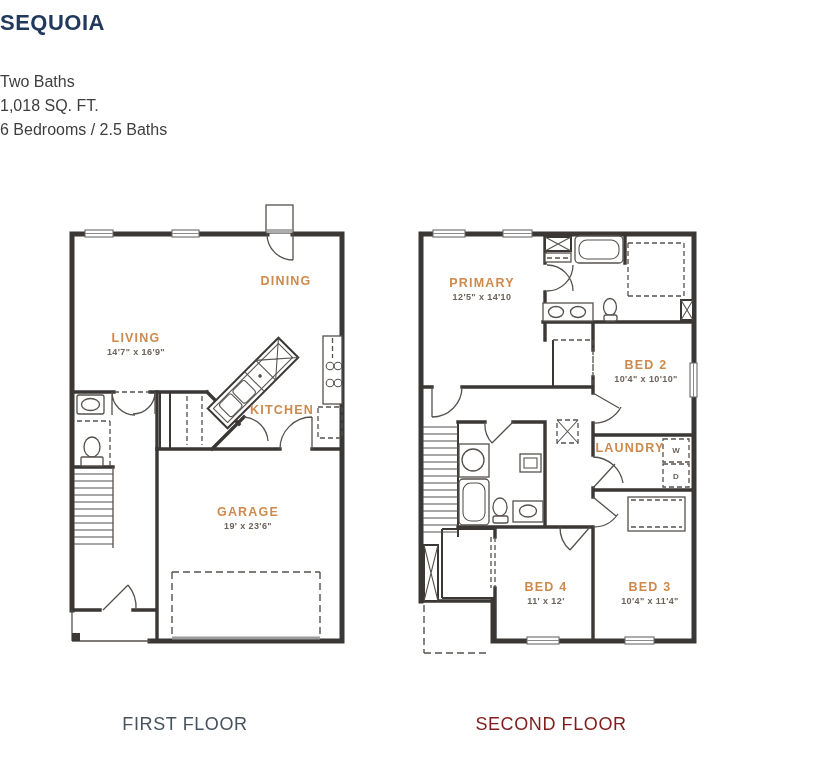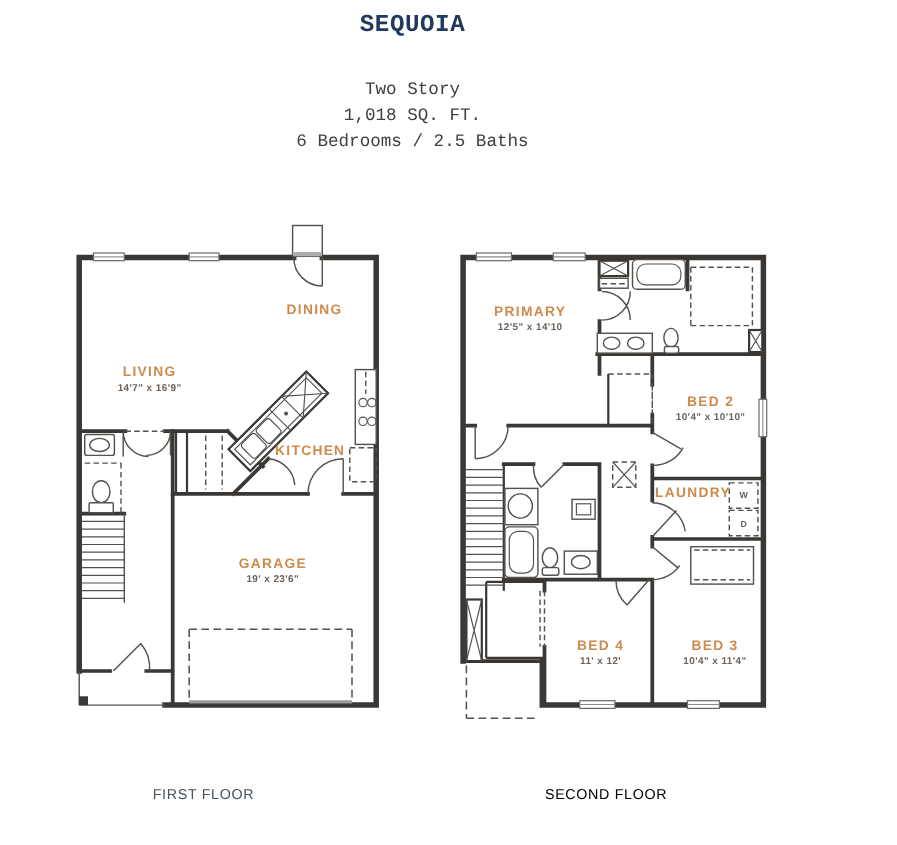--- a/index.html
+++ b/index.html
@@ -5,7 +5,7 @@
   html,body{margin:0;padding:0;background:#ffffff;width:815px;height:768px;overflow:hidden;
     font-family:"Liberation Sans",sans-serif;}
   .page{position:relative;width:815px;height:768px;background:#fff;}
-  .header{position:absolute;top:10px;left:0;width:750px;text-align:center;font-family:Liberation Mono, monospace;}
+  .header{position:absolute;top:10px;left:0;width:750px;}
   .title{font-size:22px;font-weight:bold;letter-spacing:.5px;margin:0 0 34px 0;}
   .sub{font-size:16px;color:#3f3f3f;line-height:24px;margin:0;}
   .caption{position:absolute;top:714px;transform:translateX(-50%);font-size:13px;

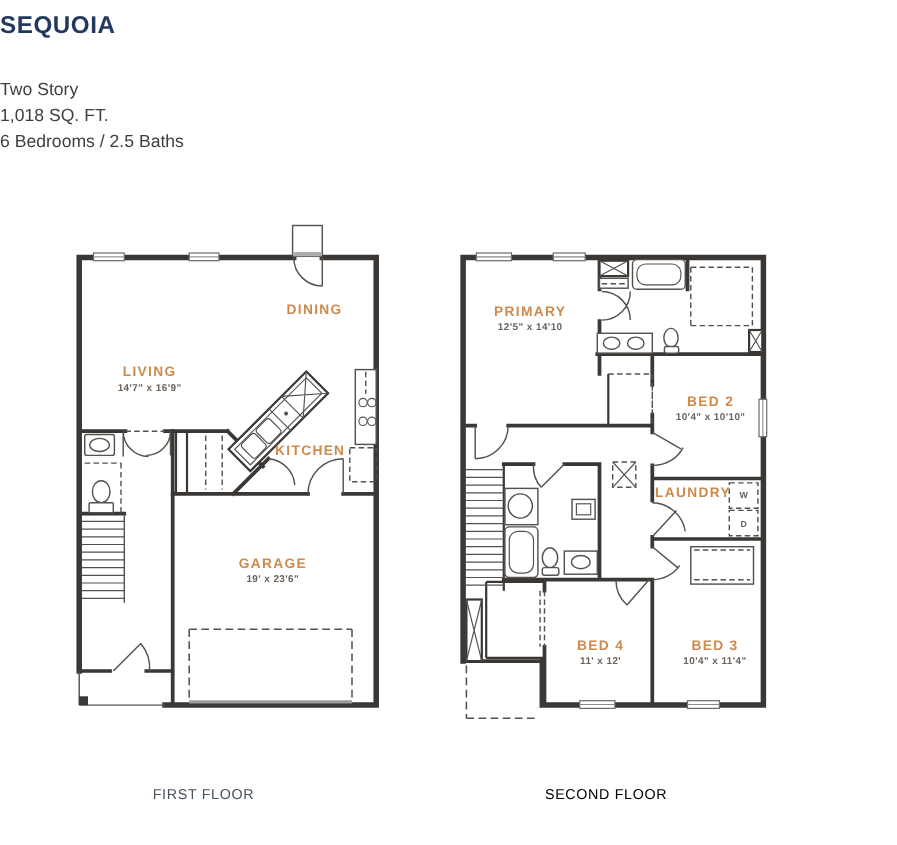--- a/index.html
+++ b/index.html
@@ -37,7 +37,7 @@
 
   <div class="header">
     <div class="title" style="color: rgb(33, 57, 92);">SEQUOIA</div>
-    <p class="sub">Two Story</p>
+    <p class="sub">Two Baths</p>
     <p class="sub">1,018 SQ. FT.</p>
     <p class="sub">6 Bedrooms / 2.5 Baths</p>
   </div>

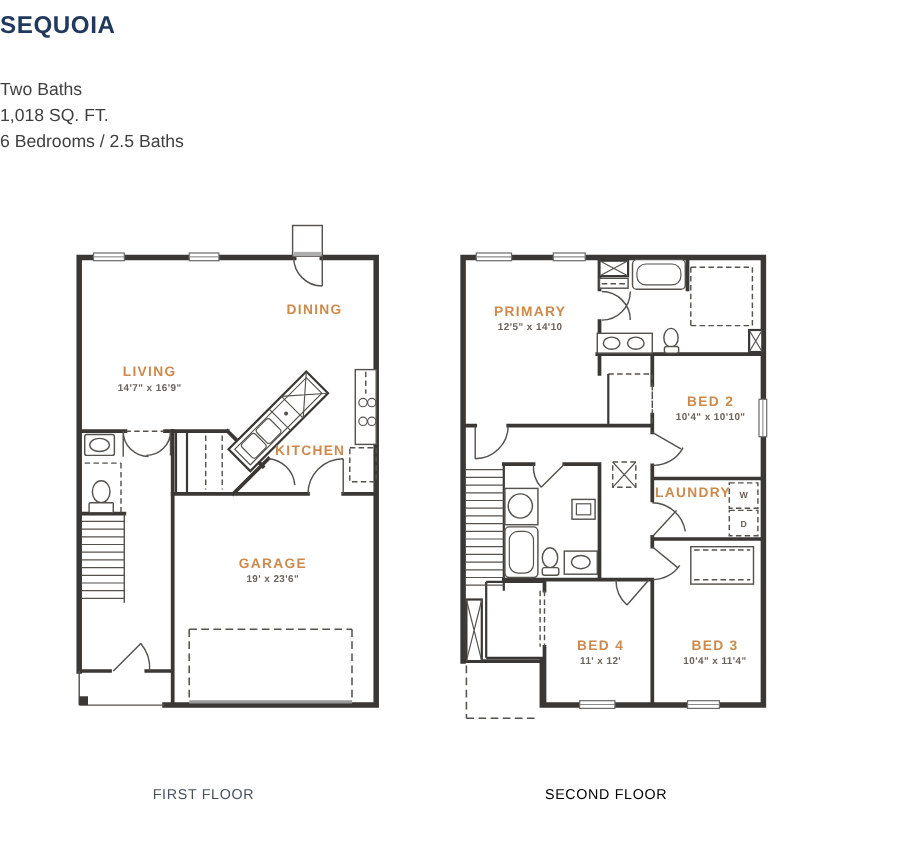--- a/index.html
+++ b/index.html
@@ -8,7 +8,7 @@
   .header{position:absolute;top:10px;left:0;width:750px;}
   .title{font-size:22px;font-weight:bold;letter-spacing:.5px;margin:0 0 34px 0;}
   .sub{font-size:16px;color:#3f3f3f;line-height:24px;margin:0;}
-  .caption{position:absolute;top:714px;transform:translateX(-50%);font-size:13px;
+  .caption{position:absolute;top:714px;transform:translateX(-50%);font-size:18px;
     letter-spacing:.6px;white-space:nowrap;}
   .cap-first{left:185px;} .cap-second{left:551px;}
   svg{position:absolute;left:0;top:0;}

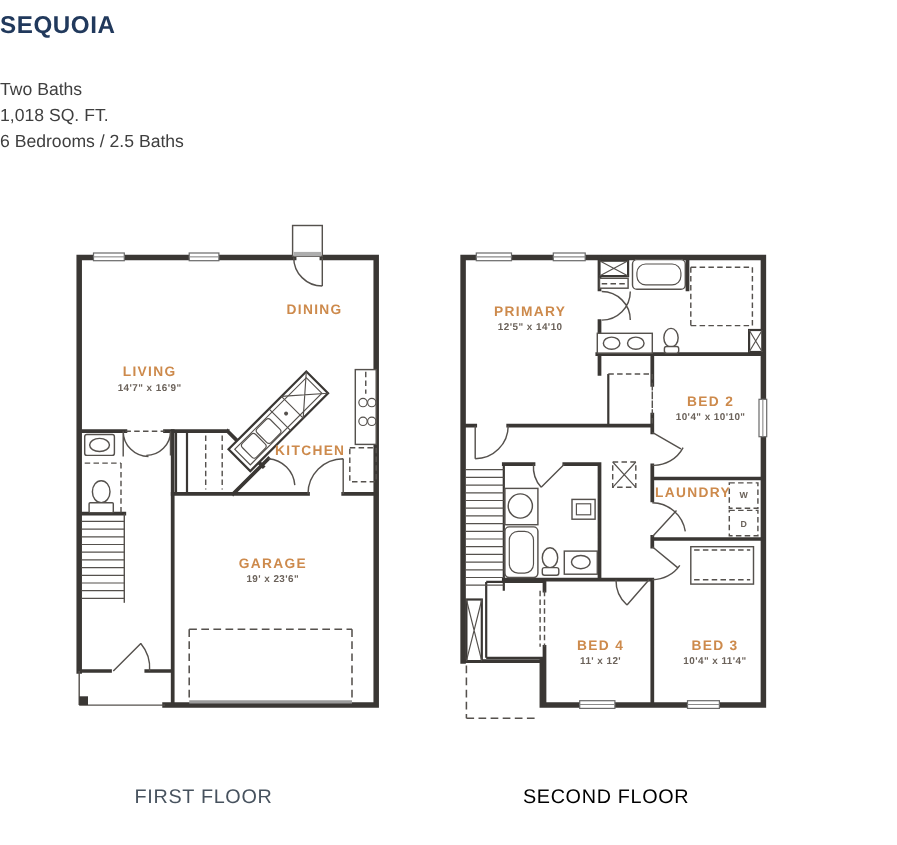--- a/index.html
+++ b/index.html
@@ -286,7 +286,7 @@
   </svg>
 
   <div class="caption cap-first" style="color: rgb(71, 82, 94);">FIRST FLOOR</div>
-  <div class="caption cap-second" style="color: #000000;">SECOND FLOOR</div>
+  <div class="caption cap-second" style="color: #7f1d1d;">SECOND FLOOR</div>
 
 </div>
 

